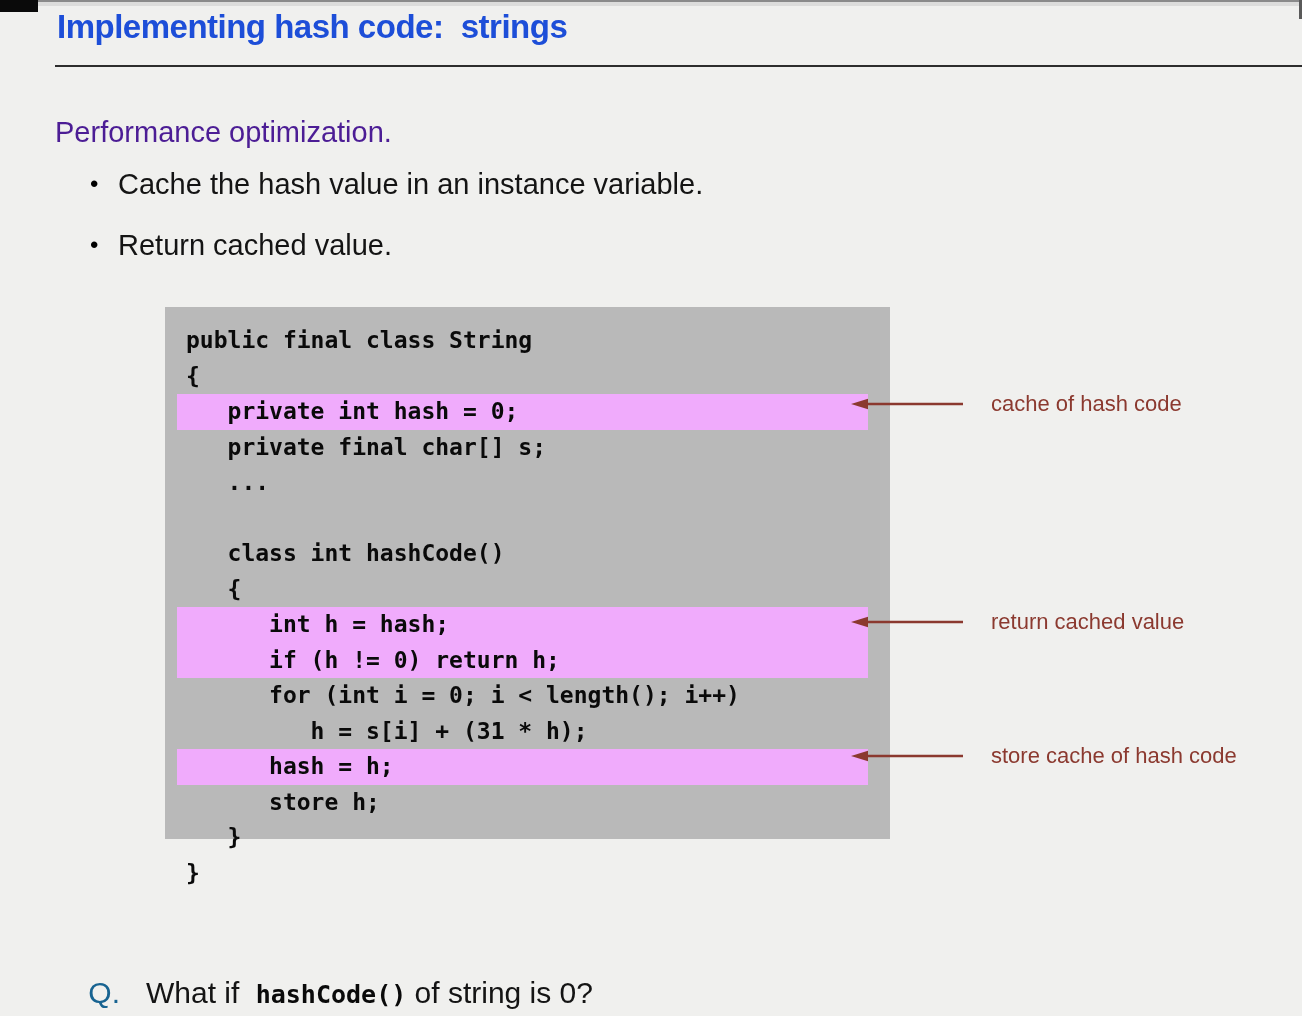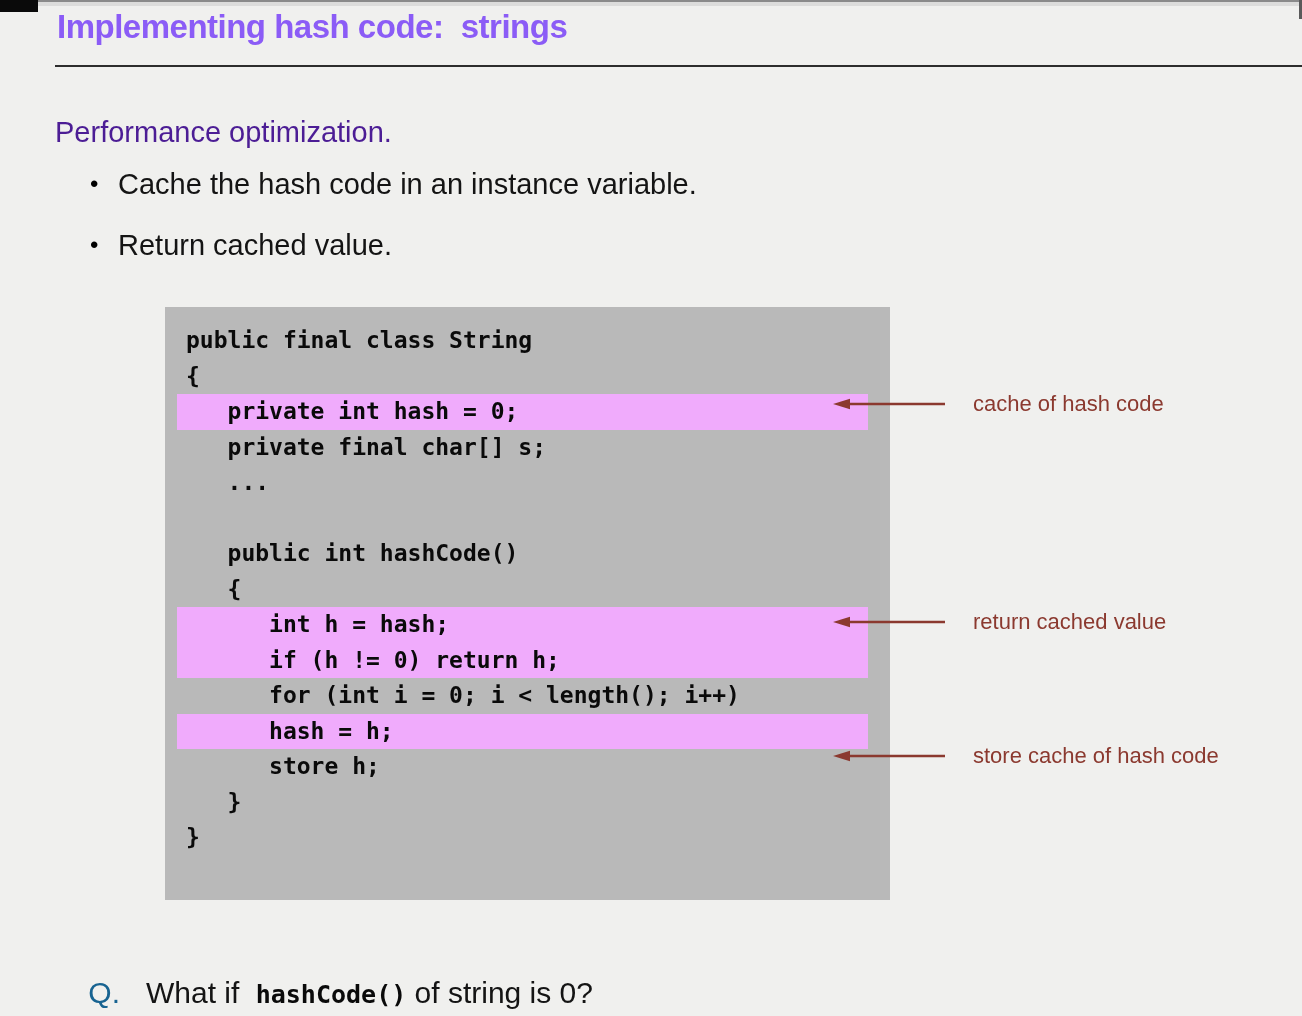--- a/index.html
+++ b/index.html
@@ -17,7 +17,7 @@
 
   .title{
     position:absolute;left:57px;top:8px;
-    font-size:33px;font-weight:bold;color:#8b5cf6;
+    font-size:33px;font-weight:bold;color:#1d4ed8;
     letter-spacing:-0.5px;white-space:pre;margin:0;
   }
   .rule{position:absolute;left:55px;top:65px;width:1247px;height:2px;background:#2d2d2d;}

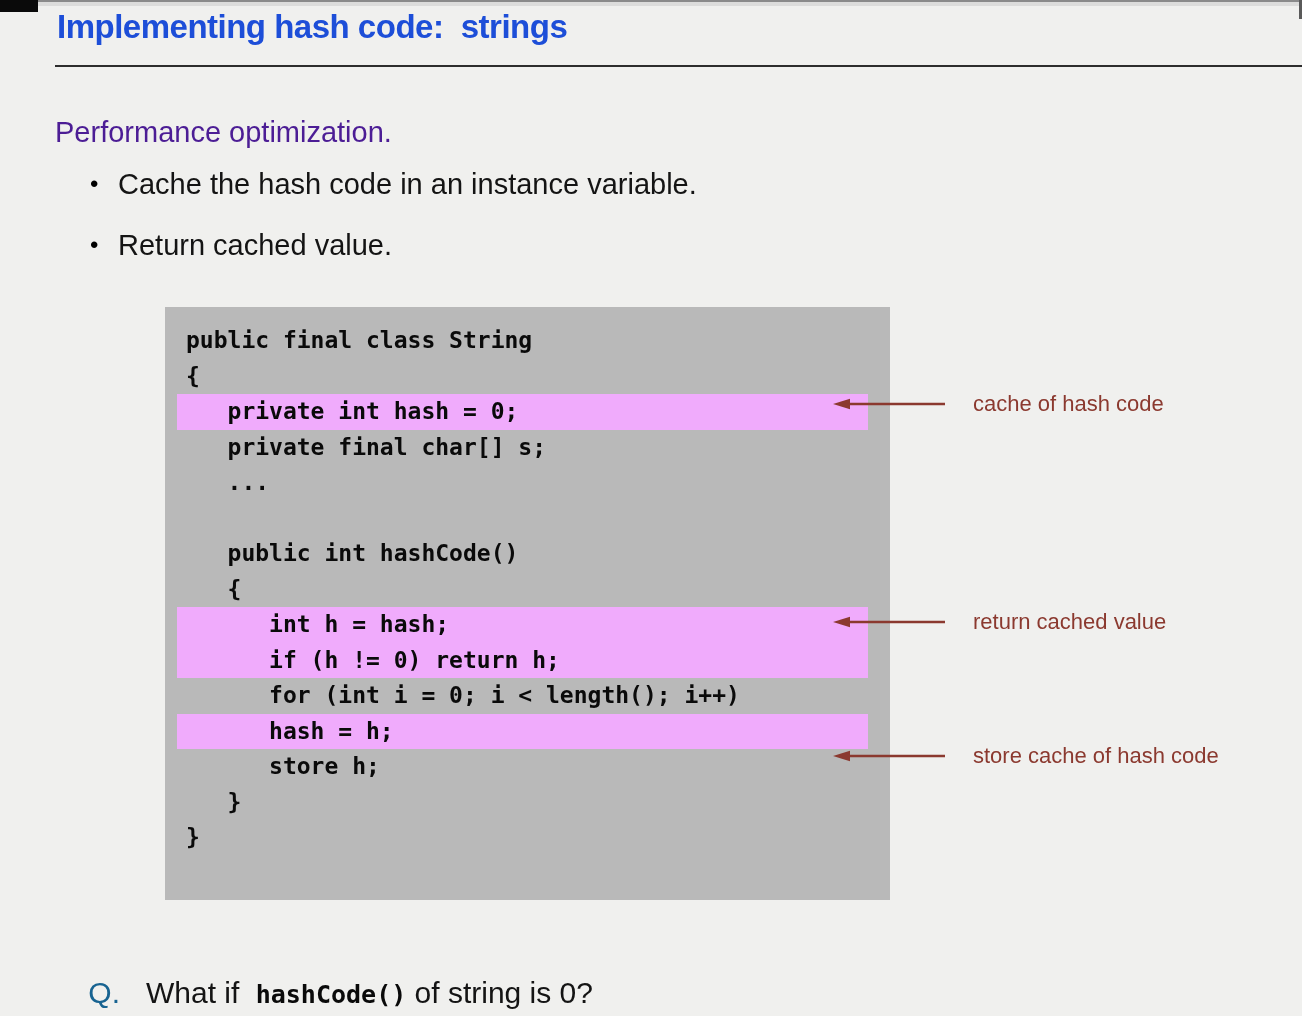--- a/index.html
+++ b/index.html
@@ -89,7 +89,7 @@
   <ul class="bullets" id="bullets">
       <li>
         <span class="dot">•</span>
-        <span>Cache the hash code in an instance variable.</span>
+        <span>Cache the hash value in an instance variable.</span>
       </li>
       <li>
         <span class="dot">•</span>

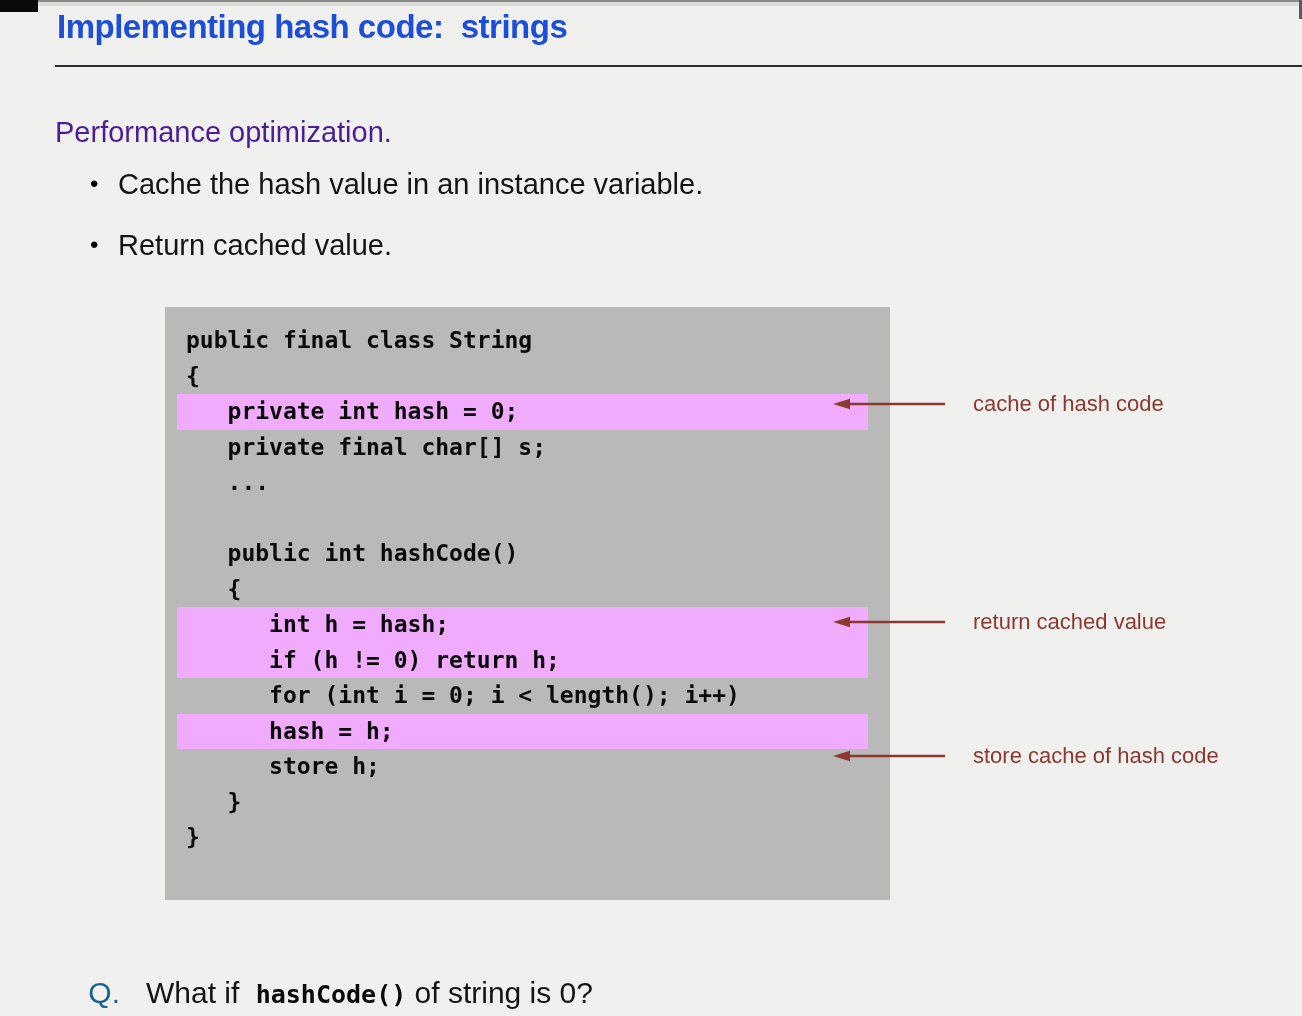--- a/index.html
+++ b/index.html
@@ -40,7 +40,7 @@
   }
 
   .codebox{
-    position:absolute;left:165px;top:307px;width:725px;height:593px;
+    position:absolute;left:165px;top:307px;width:725px;height:532px;
     background:#b9b9b9;
   }
   .codelines{position:absolute;left:12px;top:16px;width:691px;}

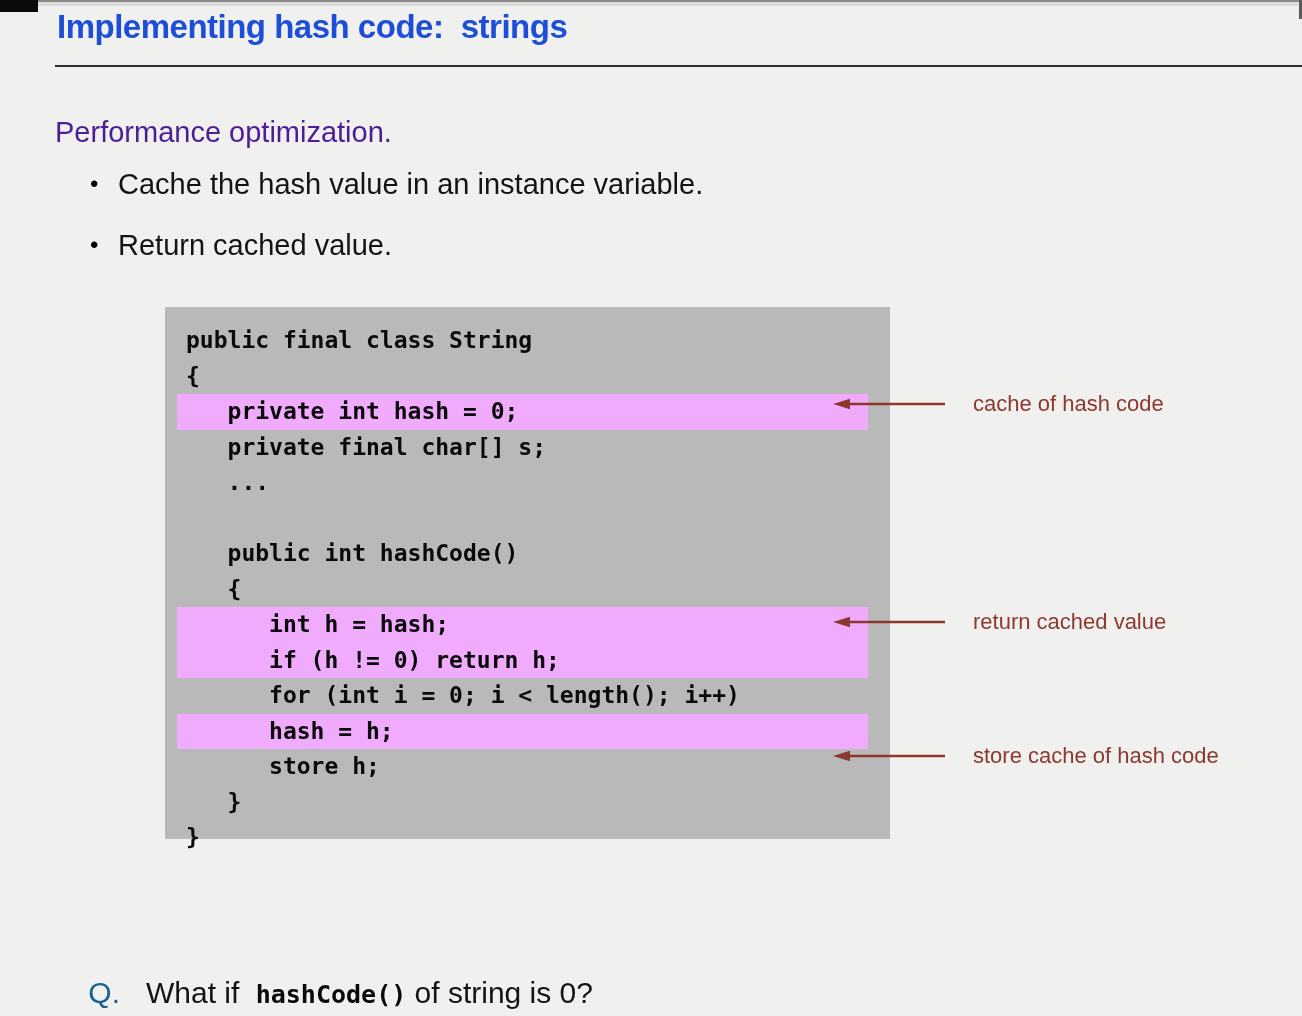--- a/index.html
+++ b/index.html
@@ -53,7 +53,7 @@
   .code-line.hl{background:#f0abfc;}
 
   .annotation{
-    position:absolute;left:833px;height:36px;
+    position:absolute;left:851px;height:36px;
     display:flex;align-items:center;
   }
   .annotation .arrow{flex:0 0 auto;display:block;}

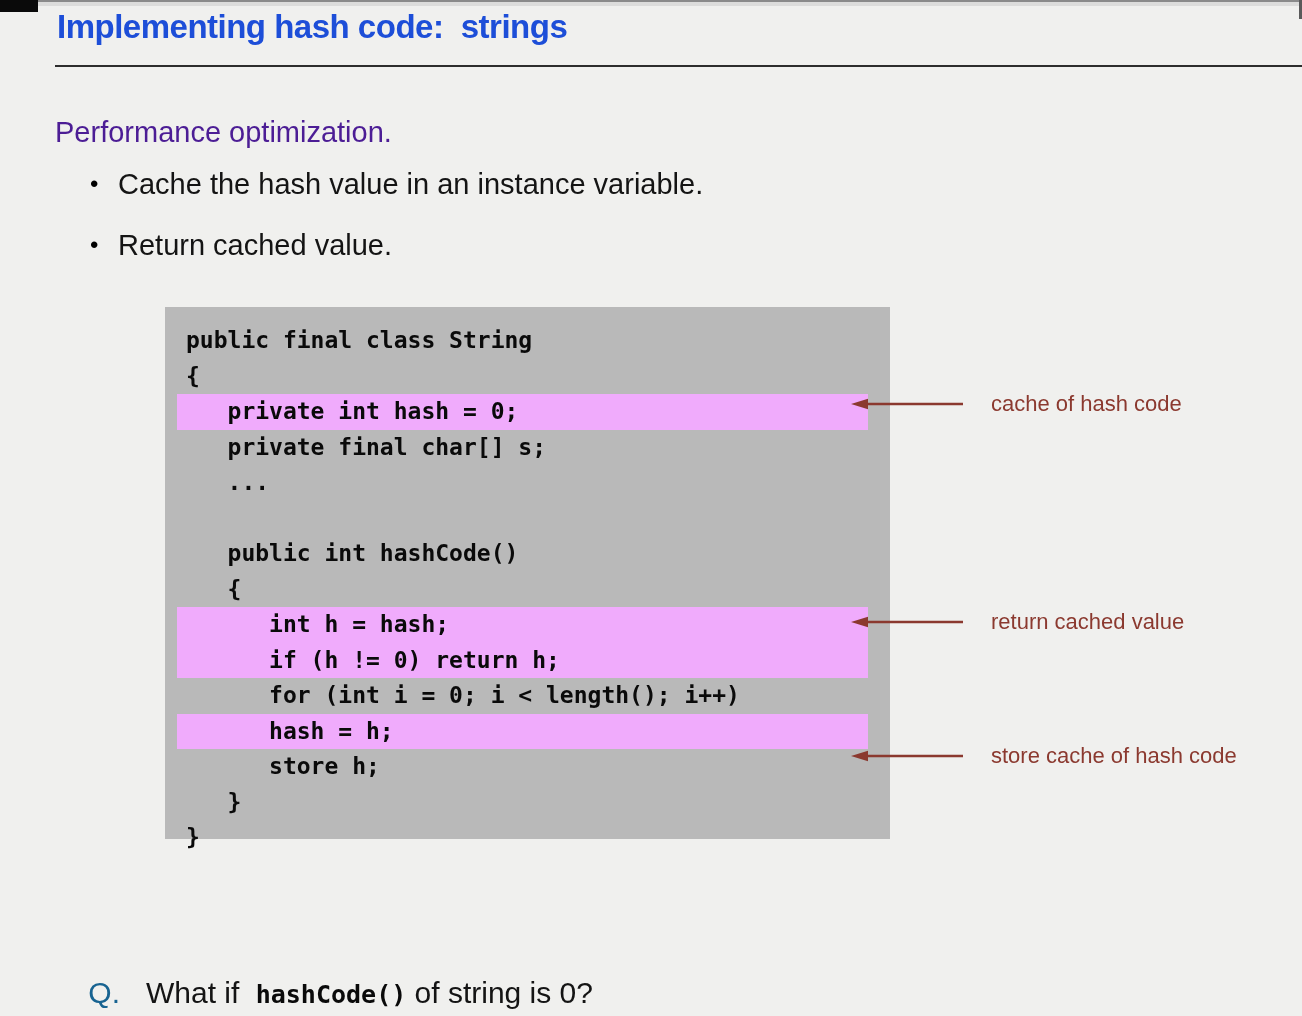--- a/index.html
+++ b/index.html
@@ -105,7 +105,7 @@
         <div class="code-line">   private final char[] s;</div>
         <div class="code-line">   ...</div>
         <div class="code-line"></div>
-        <div class="code-line">   public int hashCode()</div>
+        <div class="code-line">   class int hashCode()</div>
         <div class="code-line">   {</div>
         <div class="code-line hl">      int h = hash;</div>
         <div class="code-line hl">      if (h != 0) return h;</div>

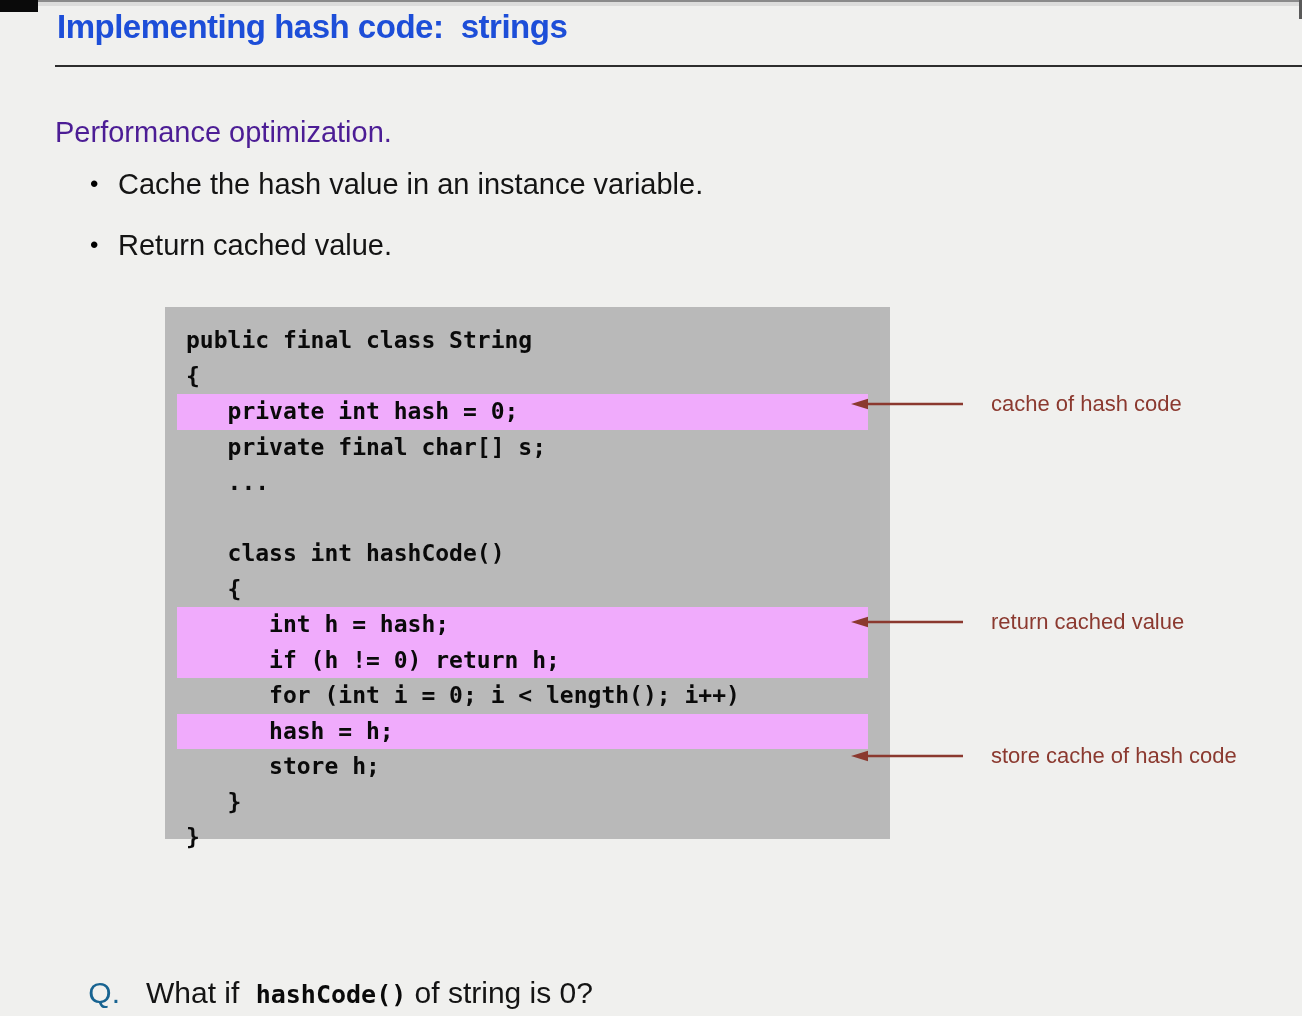--- a/index.html
+++ b/index.html
@@ -110,6 +110,7 @@
         <div class="code-line hl">      int h = hash;</div>
         <div class="code-line hl">      if (h != 0) return h;</div>
         <div class="code-line">      for (int i = 0; i &lt; length(); i++)</div>
+        <div class="code-line">         h = s[i] + (31 * h);</div>
         <div class="code-line hl">      hash = h;</div>
         <div class="code-line">      store h;</div>
         <div class="code-line">   }</div>

